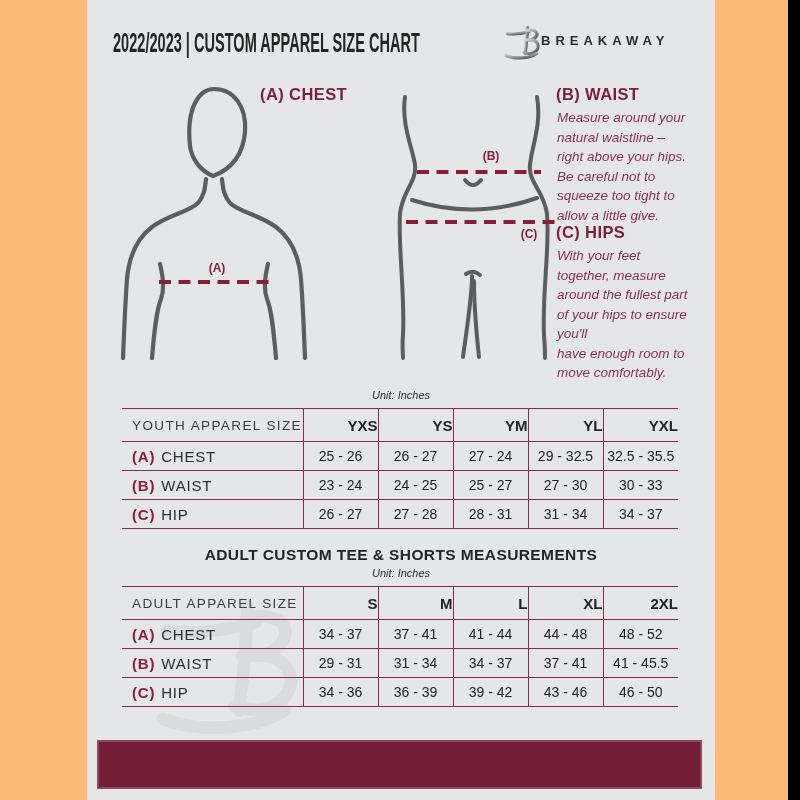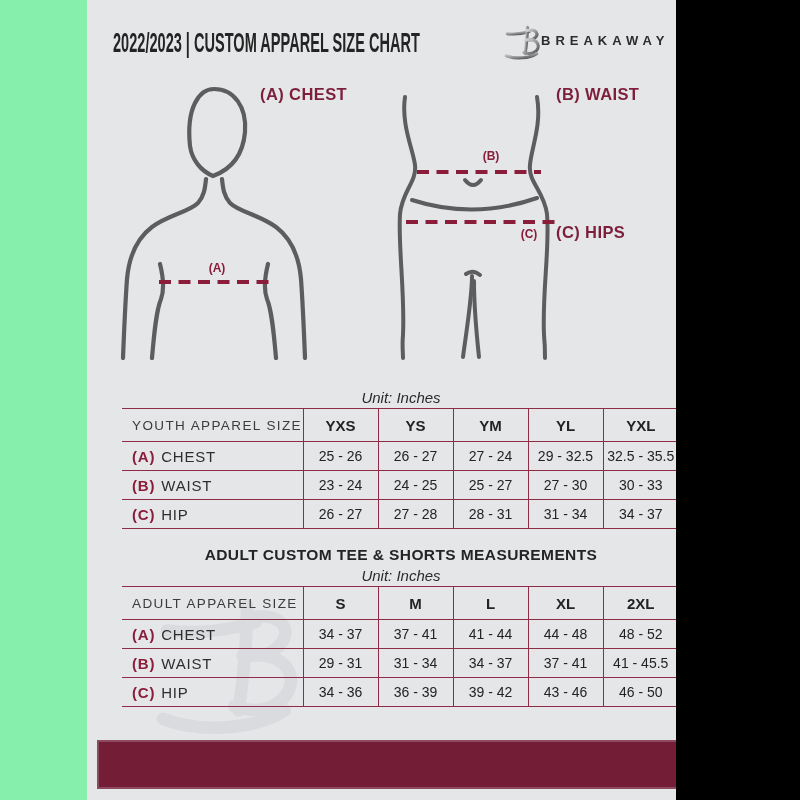--- a/index.html
+++ b/index.html
@@ -3,7 +3,7 @@
 <meta charset="utf-8">
 <style>
   html,body{margin:0;padding:0;background:#000;}
-  .canvas{position:relative;width:676px;height:800px;background:#86efac;overflow:hidden;
+  .canvas{position:relative;width:788px;height:800px;background:#fdba74;overflow:hidden;
           font-family:"Liberation Sans",sans-serif;text-decoration:underline;}
   .page{position:absolute;left:87px;top:0;width:628px;height:800px;background:#e5e6e8;}
 

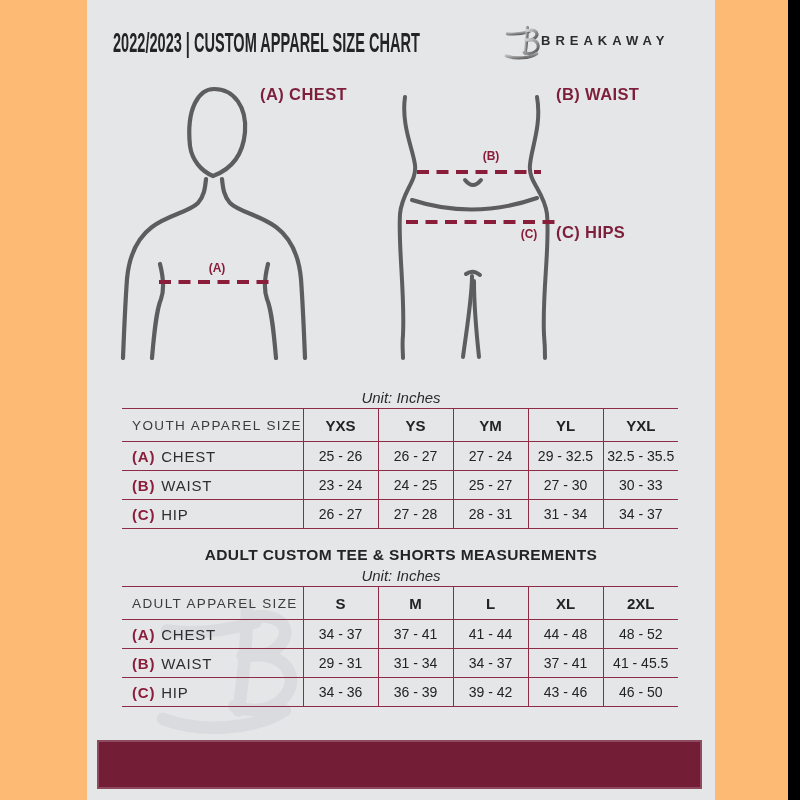--- a/index.html
+++ b/index.html
@@ -107,6 +107,12 @@
   <div class="instr-head" style="left:260px;top:86px;">(A) CHEST</div>
 
   <div class="instr-head" style="left:556px;top:86px;">(B) WAIST</div>
+  <div class="instr-body" style="left:557px;top:108px;width:165px;">Measure around your
+natural waistline –
+right above your hips.
+Be careful not to
+squeeze too tight to
+allow a little give.</div>
 
   <div class="instr-head" style="left:556px;top:224px;">(C) HIPS</div>
 

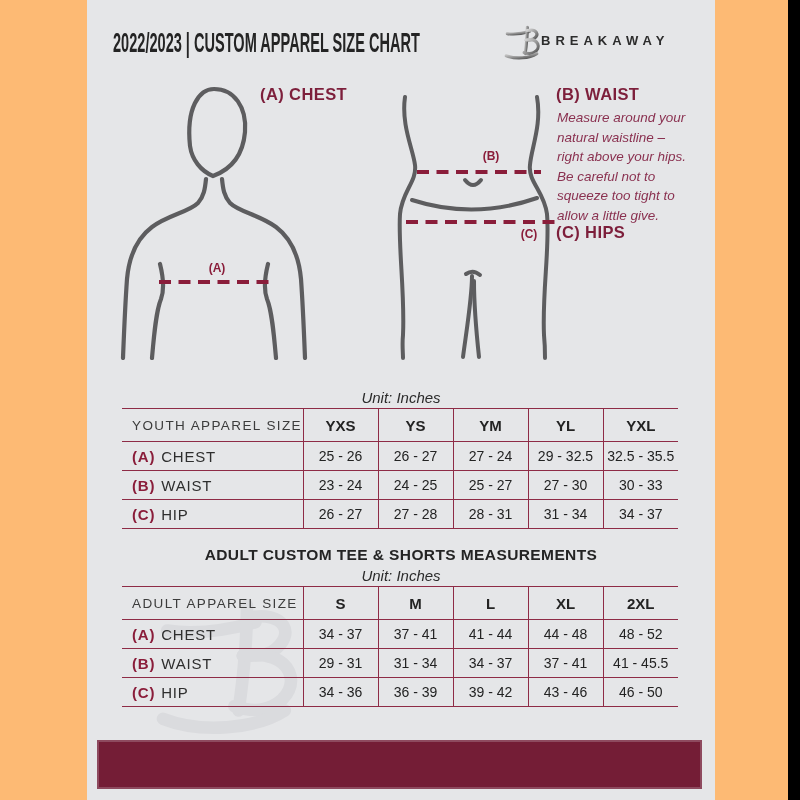--- a/index.html
+++ b/index.html
@@ -115,6 +115,13 @@
 allow a little give.</div>
 
   <div class="instr-head" style="left:556px;top:224px;">(C) HIPS</div>
+  <div class="instr-body" style="left:557px;top:246px;width:165px;">With your feet
+together, measure
+around the fullest part
+of your hips to ensure
+you'll
+have enough room to
+move comfortably.</div>
 
   <svg class="watermark" width="168" height="200" viewBox="0 0 40 38">
     <g fill="none" stroke="#dadbde" stroke-width="3" stroke-linecap="round">

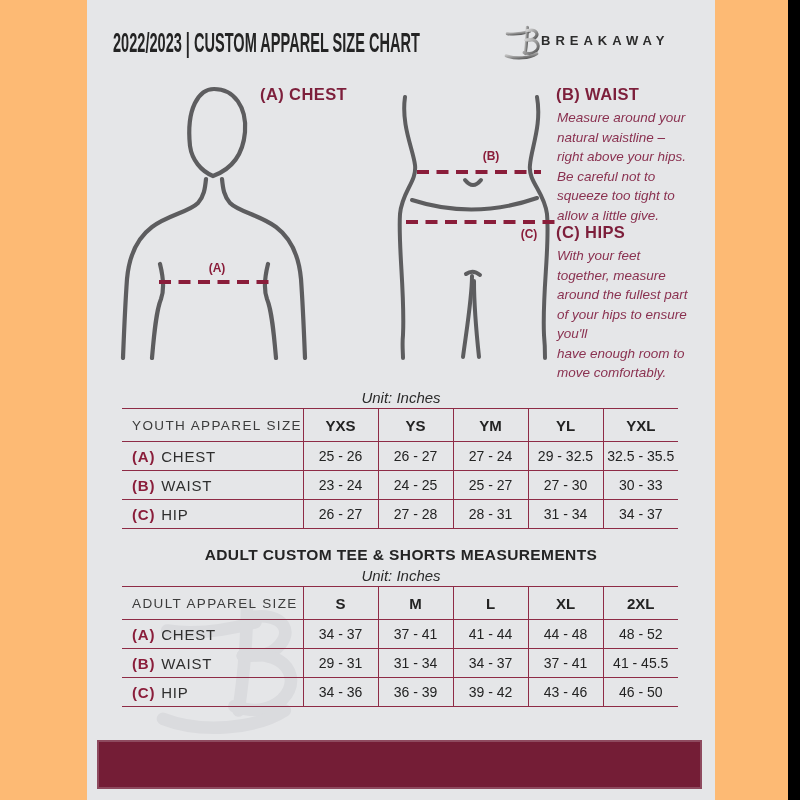--- a/index.html
+++ b/index.html
@@ -29,7 +29,7 @@
   .section-title{position:absolute;left:87px;width:628px;text-align:center;
                  font-size:15.5px;font-weight:bold;color:#242424;letter-spacing:0.4px;line-height:1;}
   .section-unit{position:absolute;left:87px;width:628px;text-align:center;
-                font-size:15px;font-style:italic;font-weight:500;color:#2b2b2b;line-height:1;}
+                font-size:11px;font-style:italic;font-weight:500;color:#2b2b2b;line-height:1;}
 
   
   .size-table{position:absolute;left:122px;width:556px;border-collapse:collapse;

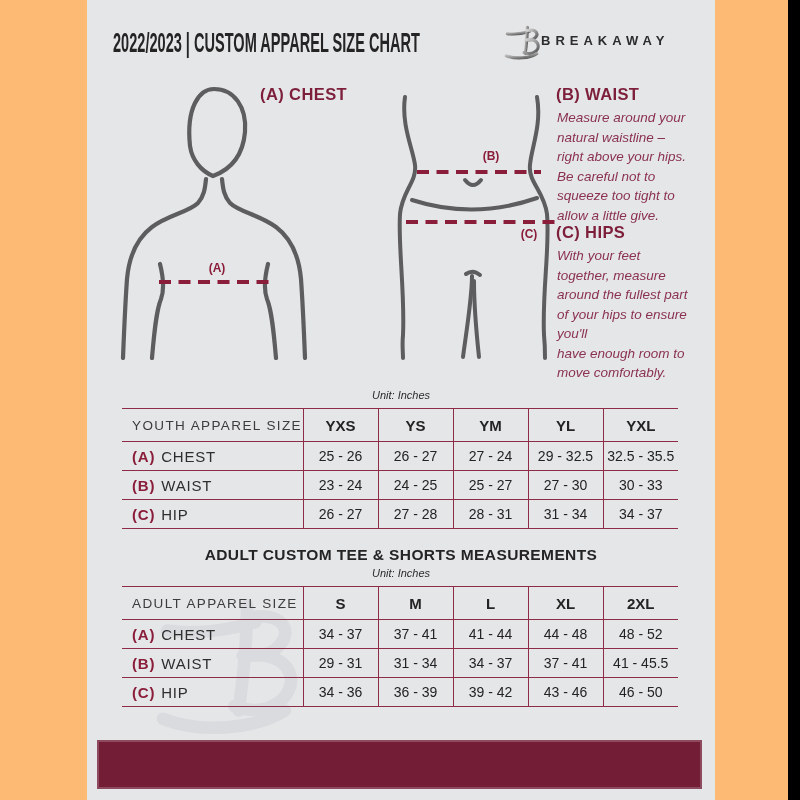--- a/index.html
+++ b/index.html
@@ -41,7 +41,7 @@
   .size-table td{height:28px;padding:0;}
   .label-h{font-size:13.5px;font-weight:normal;letter-spacing:1.4px;color:#3c3c3c;
            text-align:left;padding-left:10px !important;}
-  .size-h{font-size:15px;font-weight:bold;color:#232323;text-align:center;margin-top:32px;}
+  .size-h{font-size:15px;font-weight:bold;color:#232323;text-align:right;margin-top:32px;}
   .rowlabel{text-align:left;padding-left:10px !important;font-size:15px;color:#2e2e2e;letter-spacing:0.8px;}
   .pfx{color:#8a1d3a;font-weight:bold;margin-right:6px;}
   .val{text-align:center;font-size:14px;color:#232323;margin-left:20px;}

